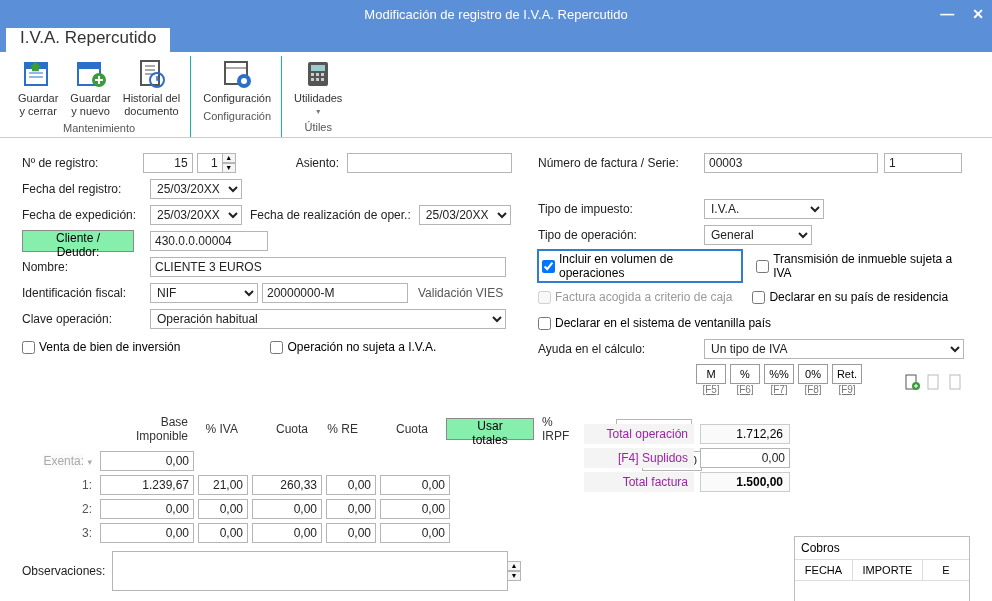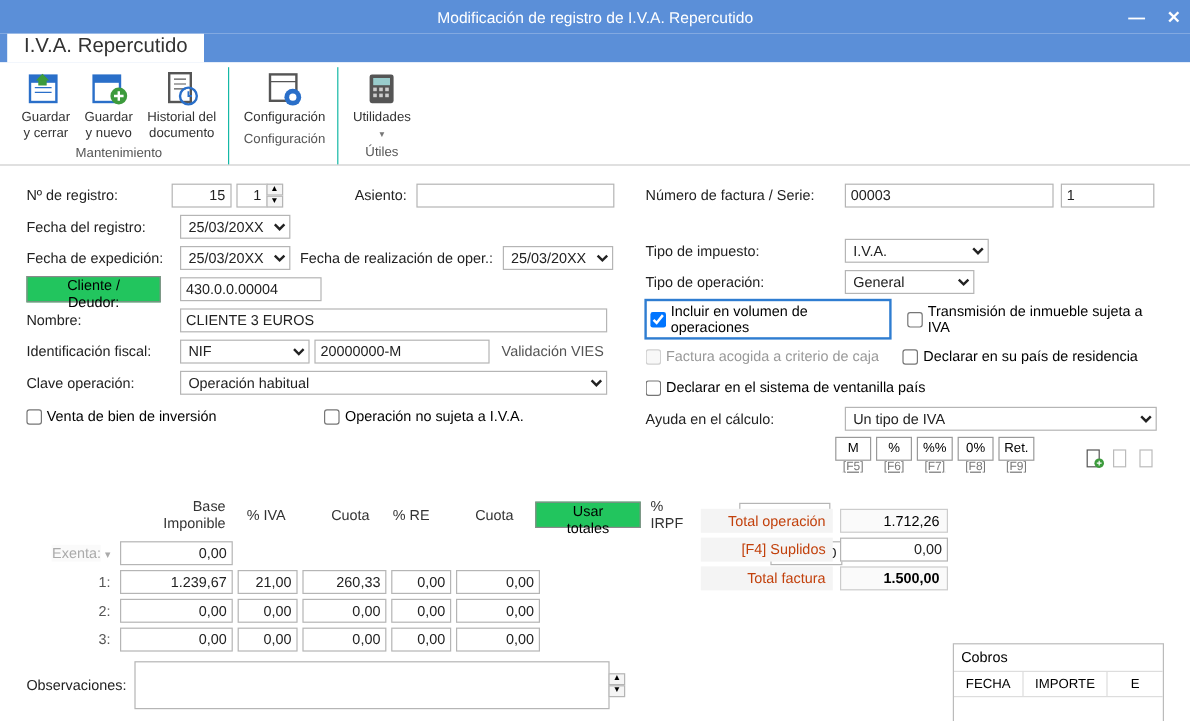--- a/index.html
+++ b/index.html
@@ -25,7 +25,7 @@
 input[type=text],select{border:1px solid #b5b5b5;height:20px;padding:1px 4px;font-size:12px;color:#222;background:#fff}
 select{padding:0 2px}
 .num{text-align:right}
-.btn{border:1px solid #8a8a8a;background:#22c55e;height:22px;padding:0 12px;cursor:pointer;font-size:12px}
+.btn{border:1px solid #8a8a8a;background:#86efac;height:22px;padding:0 12px;cursor:pointer;font-size:12px}
 .chk{display:flex;align-items:center;gap:4px;cursor:pointer}
 .chk input{width:13px;height:13px}
 .link{color:#555;cursor:pointer;font-size:12px}

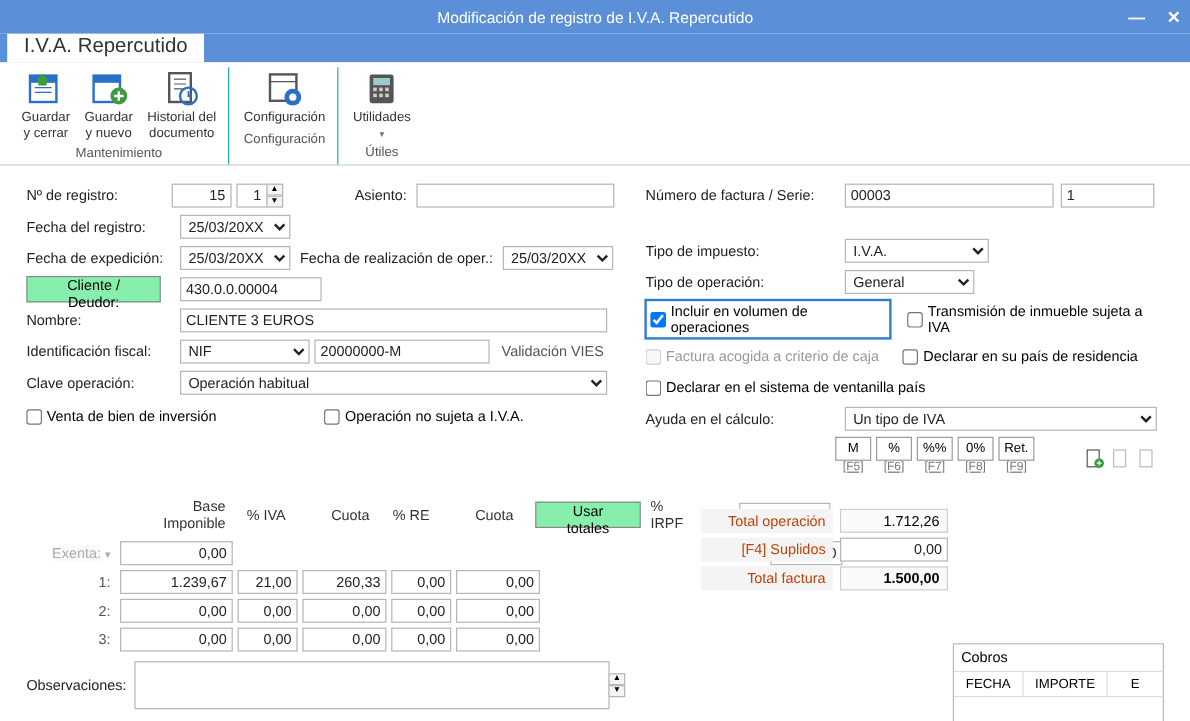--- a/index.html
+++ b/index.html
@@ -42,7 +42,7 @@
 .hb{border:1px solid #9a9a9a;width:30px;height:20px;display:flex;align-items:center;justify-content:center;font-size:11px;cursor:pointer;background:#fff}
 .hbkey{font-size:10px;color:#777;text-decoration:underline;text-align:center;width:30px;margin-right:4px}
 .totrow{display:flex;justify-content:flex-end;align-items:center;margin-top:4px;gap:6px}
-.totlbl{width:110px;text-align:right;background:#f4f4f4;padding:3px 6px;color:#c2410c}
+.totlbl{width:110px;text-align:right;background:#f4f4f4;padding:3px 6px;color:#a21caf}
 .totval{width:90px;border:1px solid #ccc;text-align:right;padding:2px 6px;height:20px;background:#fafafa}
 .cobros{border:1px solid #bbb;position:absolute;right:22px;top:398px;width:176px;height:190px}
 .cobros-head{display:flex;align-items:center;justify-content:space-between;padding:4px 6px;border-bottom:1px solid #ddd}

